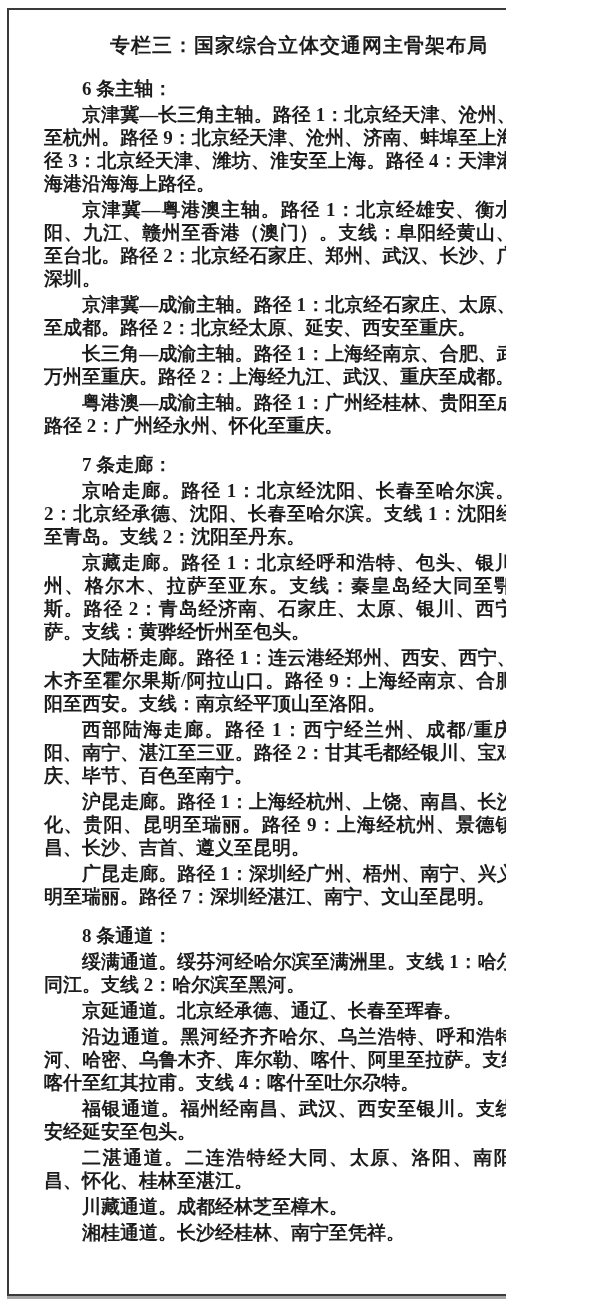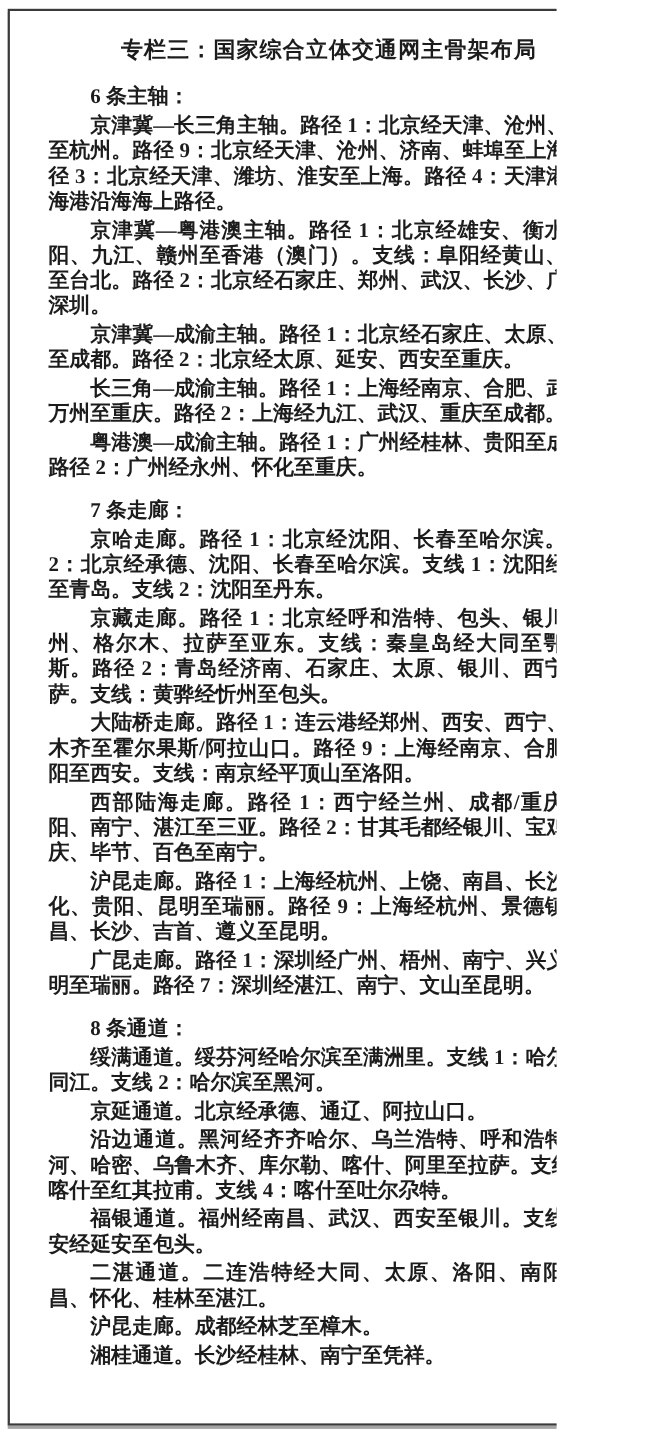--- a/index.html
+++ b/index.html
@@ -81,7 +81,7 @@
         <div class="section">
           <p class="para">8 条通道：</p>
           <p class="para">绥满通道。绥芬河经哈尔滨至满洲里。支线 1：哈尔滨至同江。支线 2：哈尔滨至黑河。</p>
-          <p class="para">京延通道。北京经承德、通辽、阿拉山口。</p>
+          <p class="para">京延通道。北京经承德、通辽、长春至珲春。</p>
           <p class="para">沿边通道。黑河经齐齐哈尔、乌兰浩特、呼和浩特、临河、哈密、乌鲁木齐、库尔勒、喀什、阿里至拉萨。支线 1：喀什至红其拉甫。支线 4：喀什至吐尔尕特。</p>
           <p class="para">福银通道。福州经南昌、武汉、西安至银川。支线：西安经延安至包头。</p>
           <p class="para">二湛通道。二连浩特经大同、太原、洛阳、南阳、宜昌、怀化、桂林至湛江。</p>

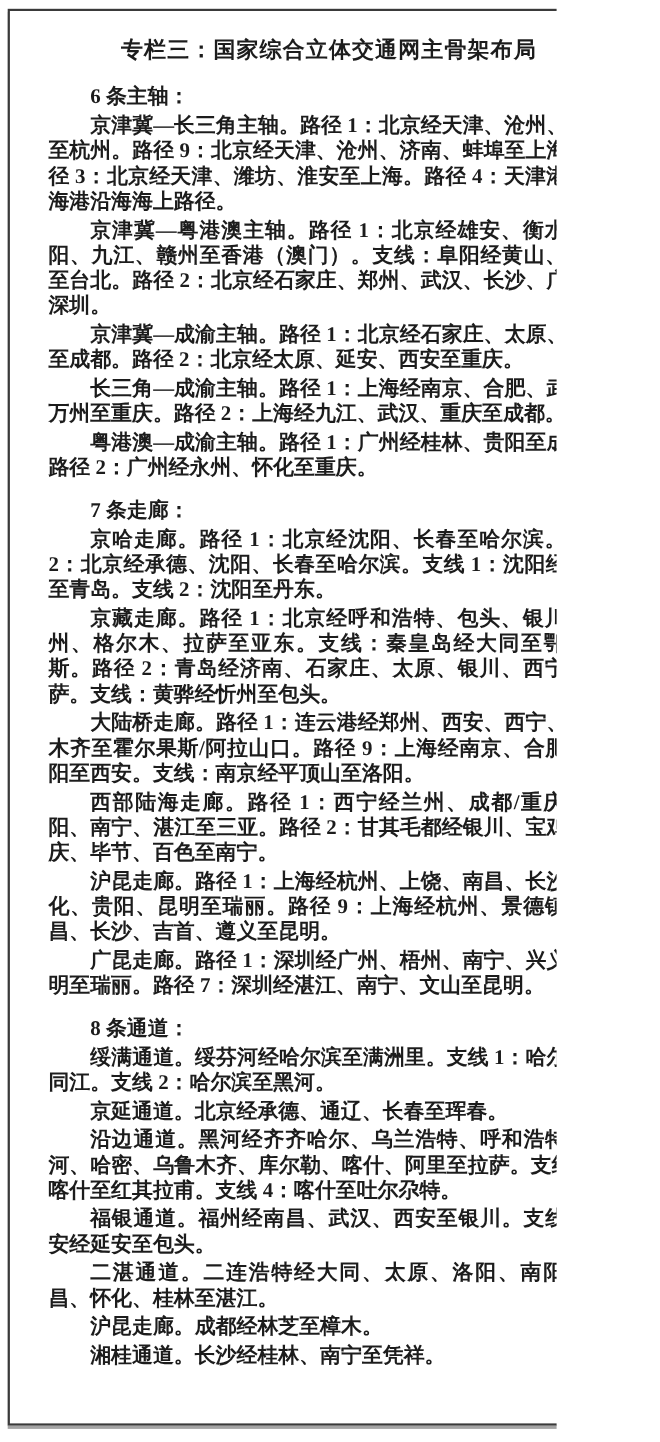--- a/index.html
+++ b/index.html
@@ -85,7 +85,7 @@
           <p class="para">沿边通道。黑河经齐齐哈尔、乌兰浩特、呼和浩特、临河、哈密、乌鲁木齐、库尔勒、喀什、阿里至拉萨。支线 1：喀什至红其拉甫。支线 4：喀什至吐尔尕特。</p>
           <p class="para">福银通道。福州经南昌、武汉、西安至银川。支线：西安经延安至包头。</p>
           <p class="para">二湛通道。二连浩特经大同、太原、洛阳、南阳、宜昌、怀化、桂林至湛江。</p>
-          <p class="para">沪昆走廊。成都经林芝至樟木。</p>
+          <p class="para">川藏通道。成都经林芝至樟木。</p>
           <p class="para">湘桂通道。长沙经桂林、南宁至凭祥。</p>
         </div>
       </div>

